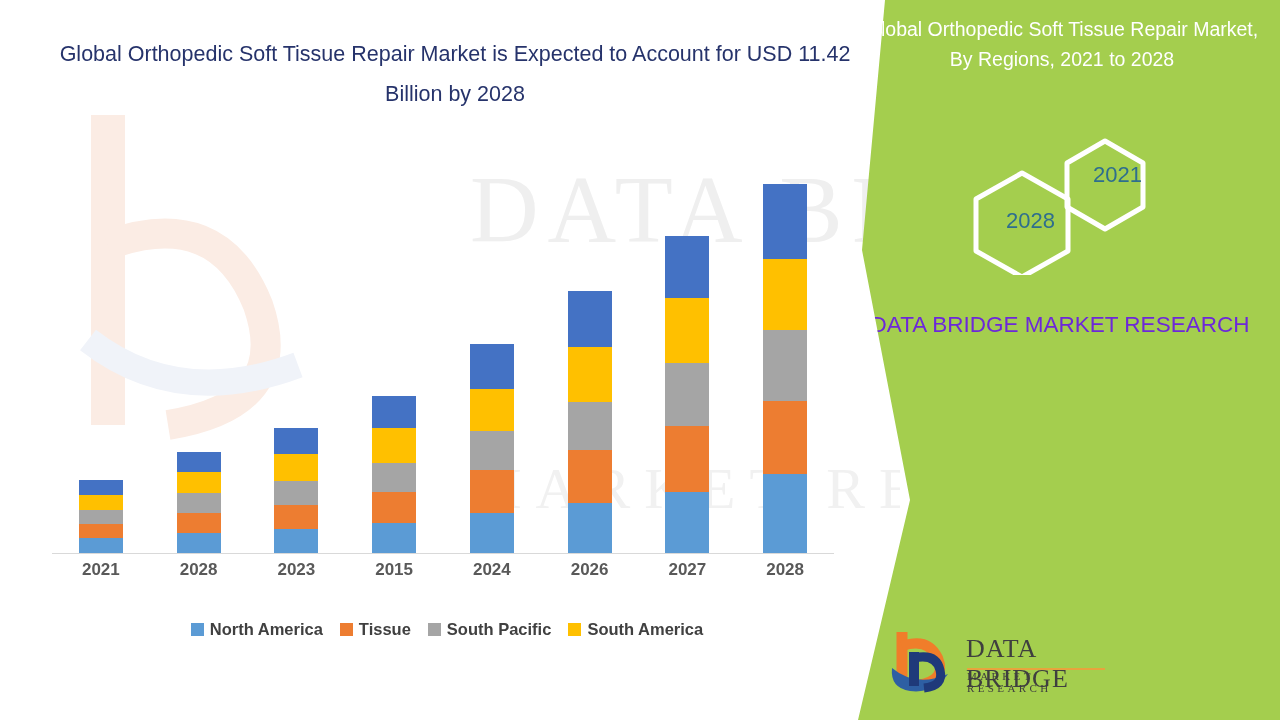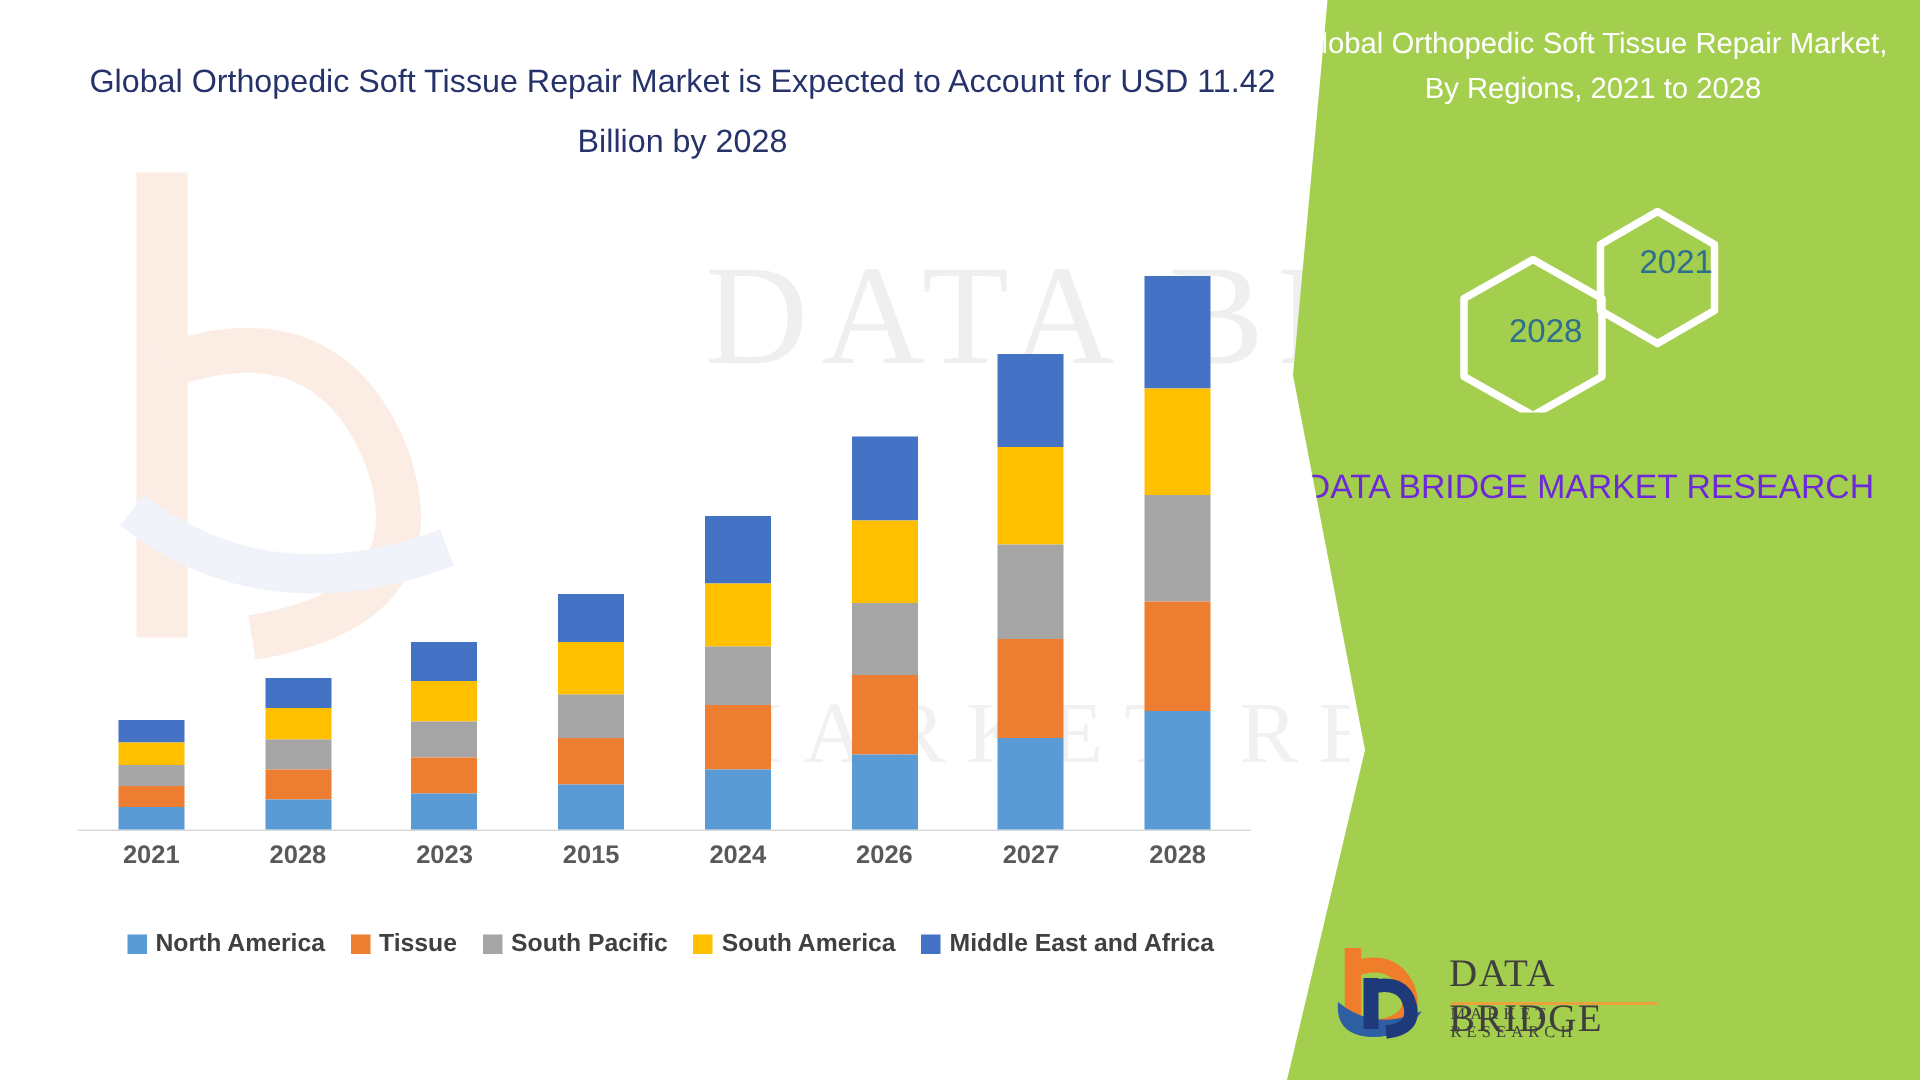--- a/index.html
+++ b/index.html
@@ -225,10 +225,6 @@
         <div class="legend-item">
           <span class="legend-swatch" style="background: rgb(255, 192, 0);"></span>
           <span class="legend-label">South America</span>
-        </div>
-        <div class="legend-item">
-          <span class="legend-swatch" style="background: rgb(68, 114, 196);"></span>
-          <span class="legend-label">Middle East and Africa</span>
         </div>
       </div>
   </div>

